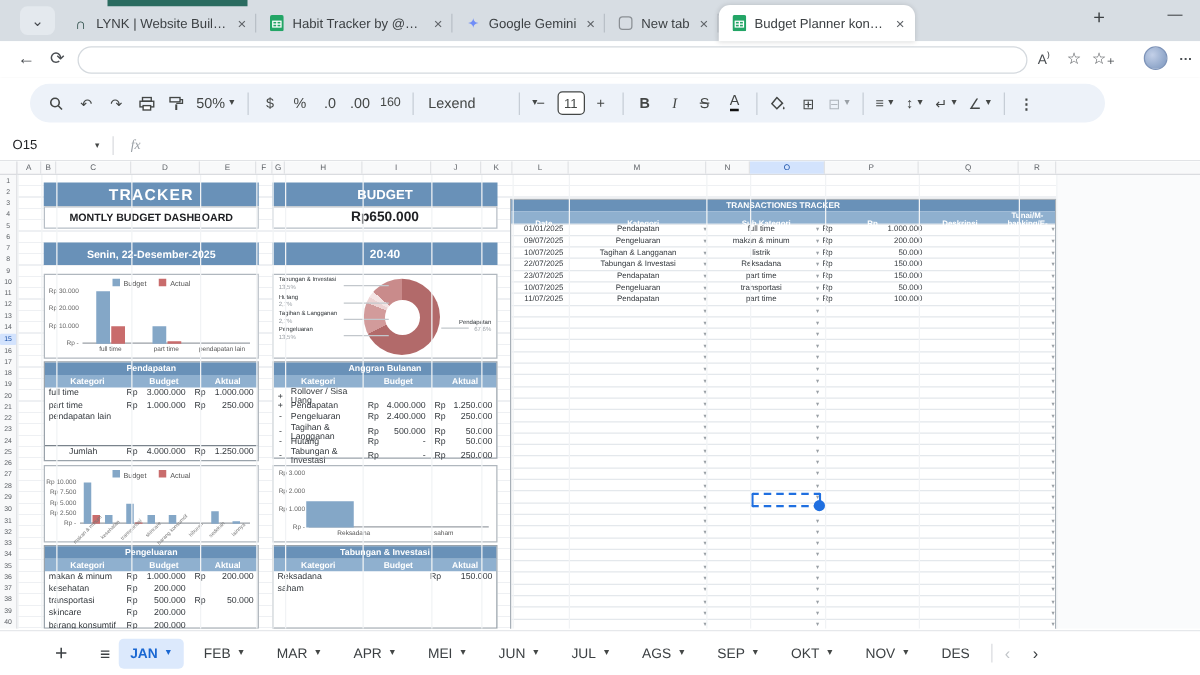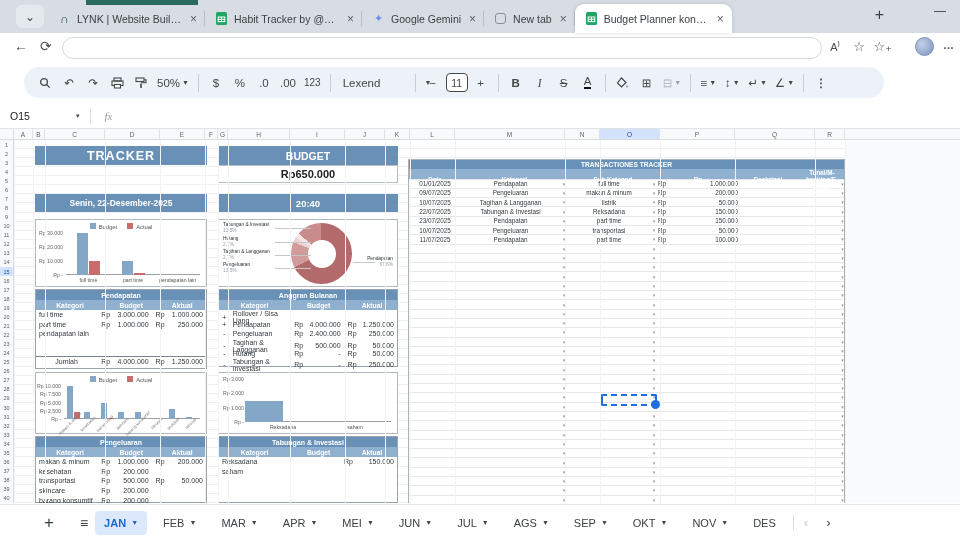--- a/index.html
+++ b/index.html
@@ -216,7 +216,7 @@
     <div class="tb">%</div>
     <div class="tb">.0</div>
     <div class="tb">.00</div>
-    <div class="tb" style="font-size:10px;">123</div>
+    <div class="tb" style="font-size:10px;">160</div>
     <div class="tb-sep"></div>
     <div class="tb" style="width:72px; justify-content:space-between; padding:0 6px;gap:44px;">
         <span>Lexend</span>

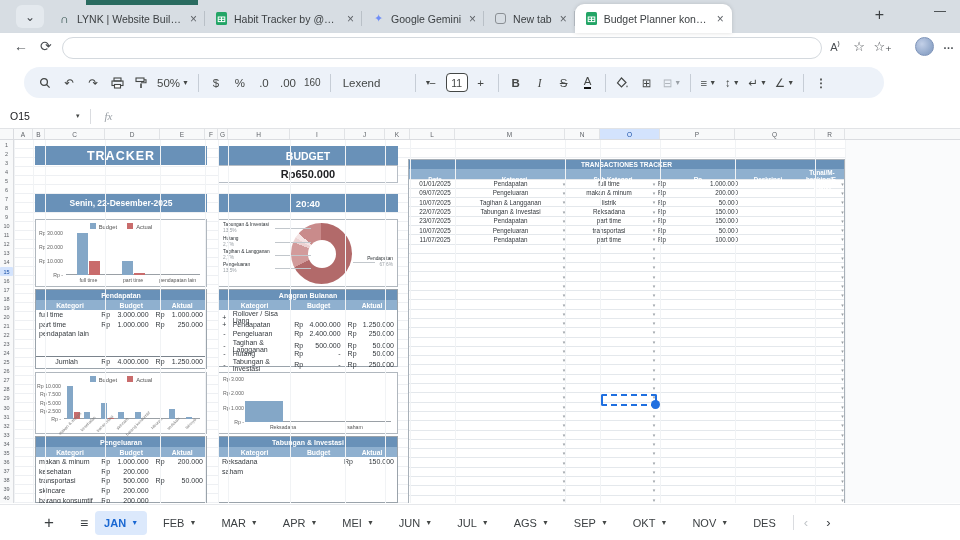--- a/index.html
+++ b/index.html
@@ -344,6 +344,7 @@
       <div class="bluebar abs" style="position: absolute; left: 35px; top: 6px; width: 172px; height: 19px; font-size: 12.5px;">
         <div style="letter-spacing: 1px;">TRACKER</div>
       </div>
+      <div class="whitebox abs" style="position: absolute; left: 35px; top: 25px; width: 172px; height: 18px; font-size: 8.5px;">MONTLY BUDGET DASHBOARD</div>
       <div class="bluebar abs" style="position: absolute; left: 35px; top: 54px; width: 172px; height: 18px; font-size: 8.5px;">Senin,  22-Desember-2025</div>
       <div class="bluebar abs" style="position: absolute; left: 218px; top: 6px; width: 180px; height: 19px; font-size: 10.5px;">BUDGET</div>
       <div class="whitebox abs" style="position: absolute; left: 218px; top: 25px; width: 180px; height: 18px; font-size: 11px;">Rp650.000</div>

